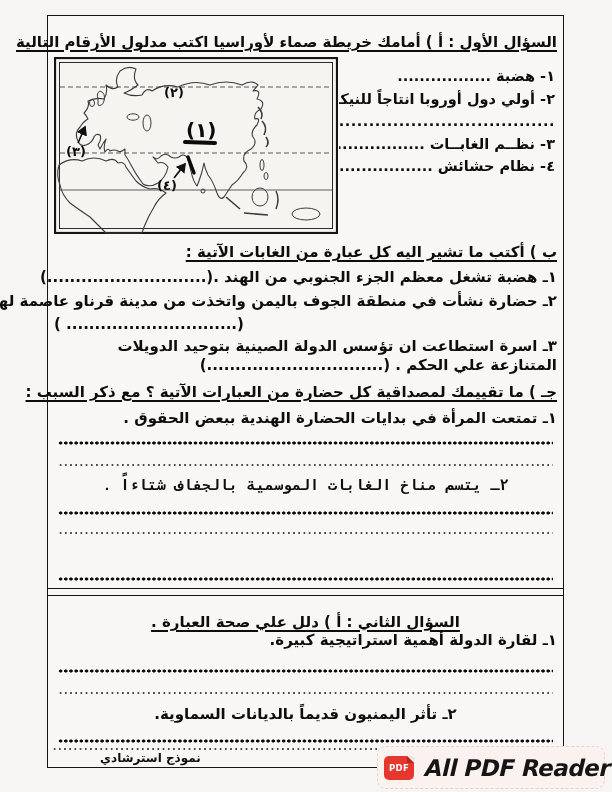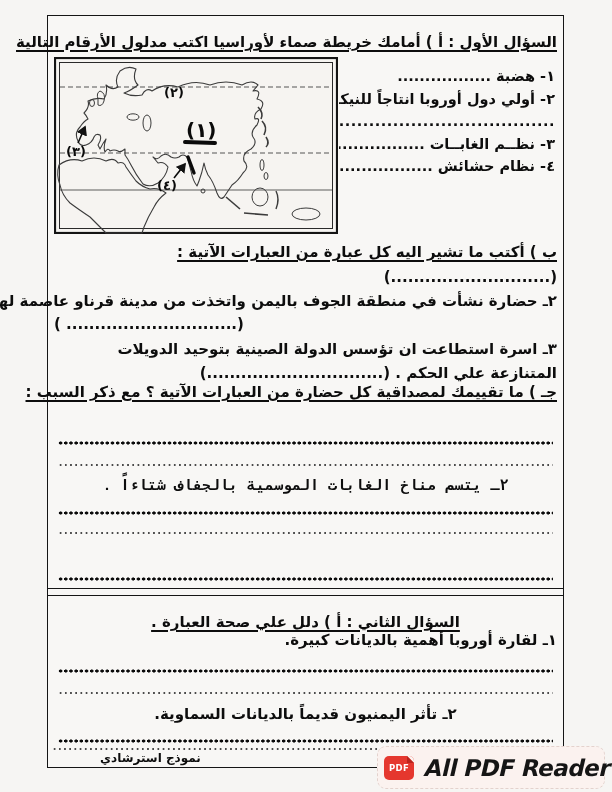--- a/index.html
+++ b/index.html
@@ -140,7 +140,7 @@
   </div>
 
   <div class="abs" style="top:226px;">
-    <div class="line u">ب ) أكتب ما تشير اليه كل عبارة من العبارات الآتية :</div>
+    <div class="line u">ب ) أكتب ما تشير اليه كل عبارة من الغابات الآتية :</div>
     <div class="line flexline" style="margin-top:4px;">
       <span>(............................)</span>
     </div>

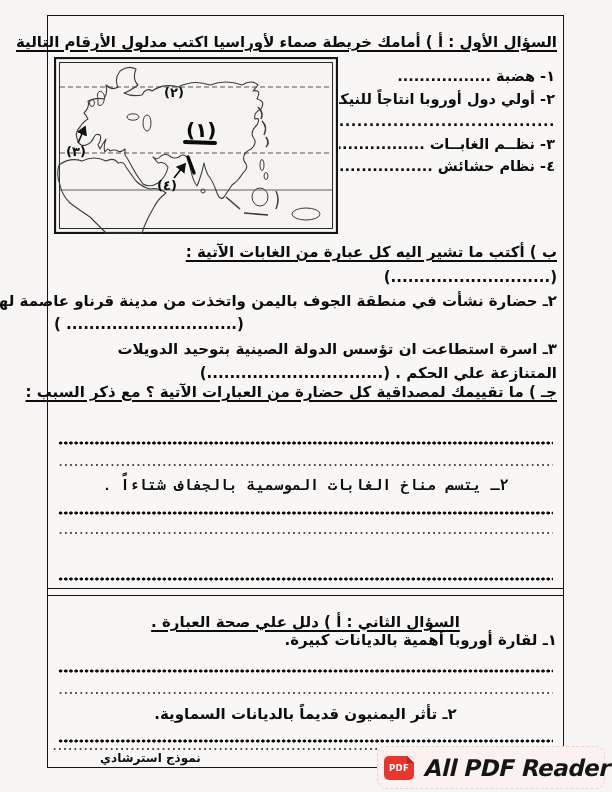--- a/index.html
+++ b/index.html
@@ -142,6 +142,7 @@
   <div class="abs" style="top:226px;">
     <div class="line u">ب ) أكتب ما تشير اليه كل عبارة من الغابات الآتية :</div>
     <div class="line flexline" style="margin-top:4px;">
+      <span>١ـ هضبة تشغل معظم الجزء الجنوبي من الهند .</span>
       <span>(............................)</span>
     </div>
     <div class="line" style="margin-top:3px;">٢ـ حضارة نشأت في منطقة الجوف باليمن واتخذت من مدينة قرناو عاصمة لها.</div>

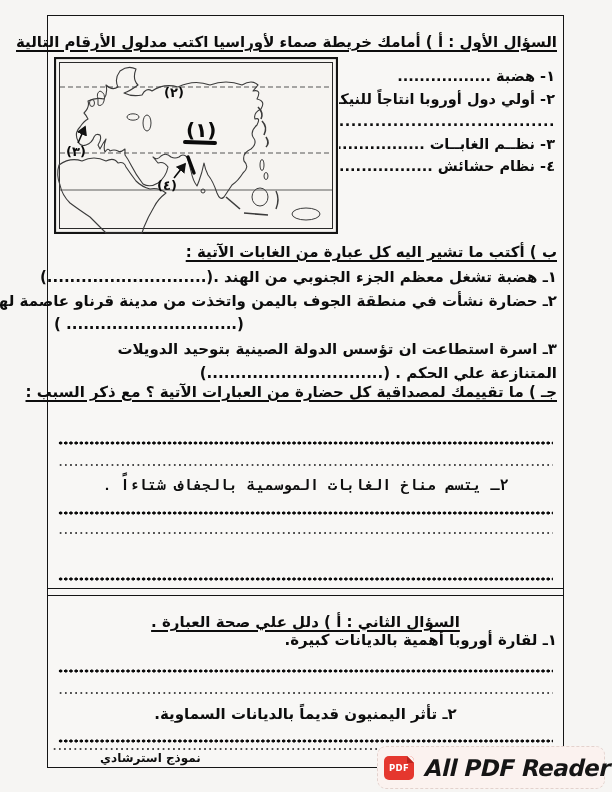--- a/index.html
+++ b/index.html
@@ -17,7 +17,7 @@
   .abs{position:absolute;right:6px;left:6px;}
   .u{text-decoration:underline;text-decoration-thickness:1.5px;text-underline-offset:3px;}
   .line{font-size:15px;font-weight:700;line-height:21px;white-space:nowrap;}
-  .wrapline{font-size:15px;font-weight:700;line-height:24px;white-space:normal;}
+  .wrapline{font-size:15px;font-weight:700;line-height:19px;white-space:normal;}
   .flexline{display:flex;justify-content:space-between;align-items:baseline;}
   .leftans{text-align:left;}
   

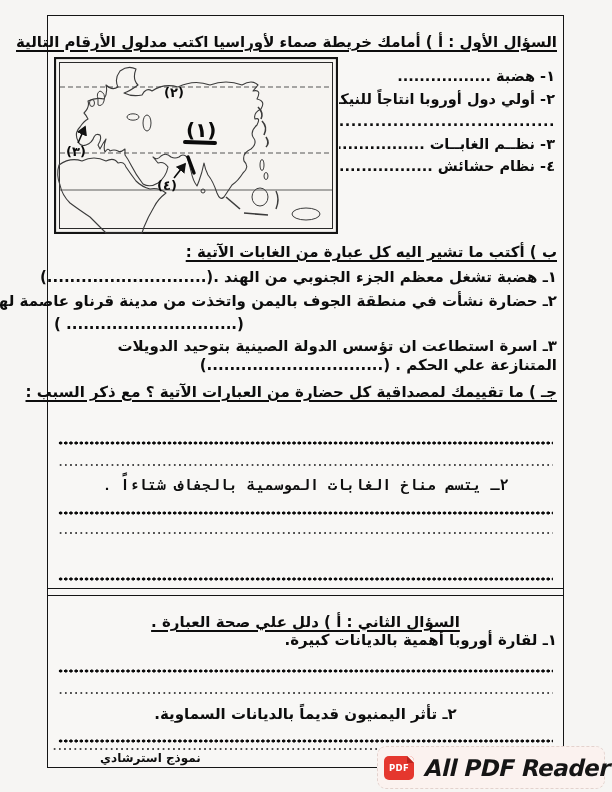--- a/index.html
+++ b/index.html
@@ -155,6 +155,7 @@
 
   <div class="abs" style="top:366px;height:212px;">
     <div class="line u" style="position:absolute;top:0;right:0;left:0;">جـ ) ما تقييمك لمصداقية كل حضارة من العبارات الآتية ؟ مع ذكر السبب :</div>
+    <div class="line" style="position:absolute;top:26px;right:0;left:0;">١ـ تمتعت المرأة في بدايات الحضارة الهندية ببعض الحقوق .</div>
     <div class="dotline" style="top:58px;"></div>
     <div class="dotline light" style="top:80px;"></div>
     <div class="line" style="position:absolute;top:94px;right:0;left:0;text-align:center;font-family:Liberation Mono, monospace;">٢ـ يتسم مناخ الغابات الموسمية بالجفاف شتاءاً .</div>

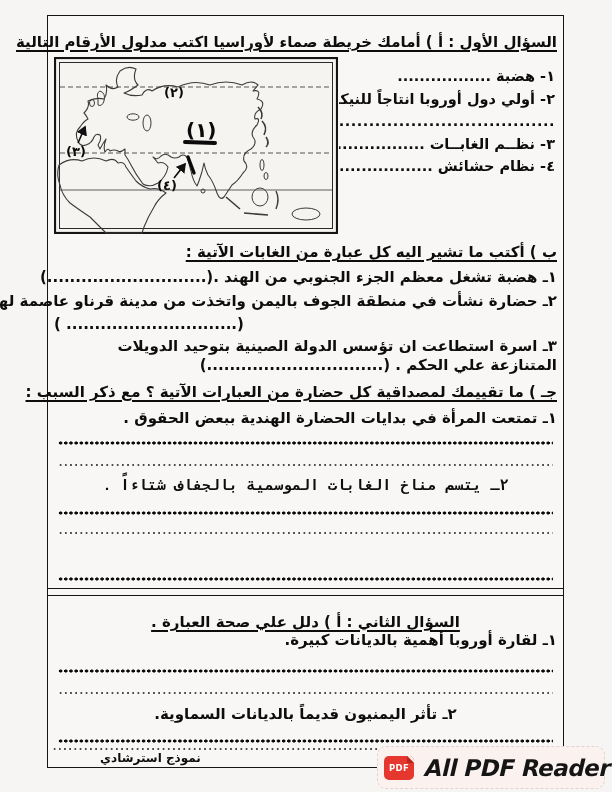--- a/index.html
+++ b/index.html
@@ -168,7 +168,7 @@
 
   <div class="abs" style="top:588px;height:150px;">
     <div class="line u" style="position:absolute;top:8px;right:0;left:0;text-align:center;">السؤال الثاني : أ ) دلل علي صحة العبارة .</div>
-    <div class="line" style="position:absolute;top:26px;right:0;left:0;">١ـ لقارة أوروبا أهمية بالديانات كبيرة.</div>
+    <div class="line" style="position:absolute;top:26px;right:0;left:0;">١ـ لقارة الدولة أهمية استراتيجية كبيرة.</div>
     <div class="dotline" style="top:64px;"></div>
     <div class="dotline light" style="top:86px;"></div>
     <div class="line" style="position:absolute;top:100px;right:0;left:0;text-align:center;">٢ـ تأثر اليمنيون قديماً بالديانات السماوية.</div>

